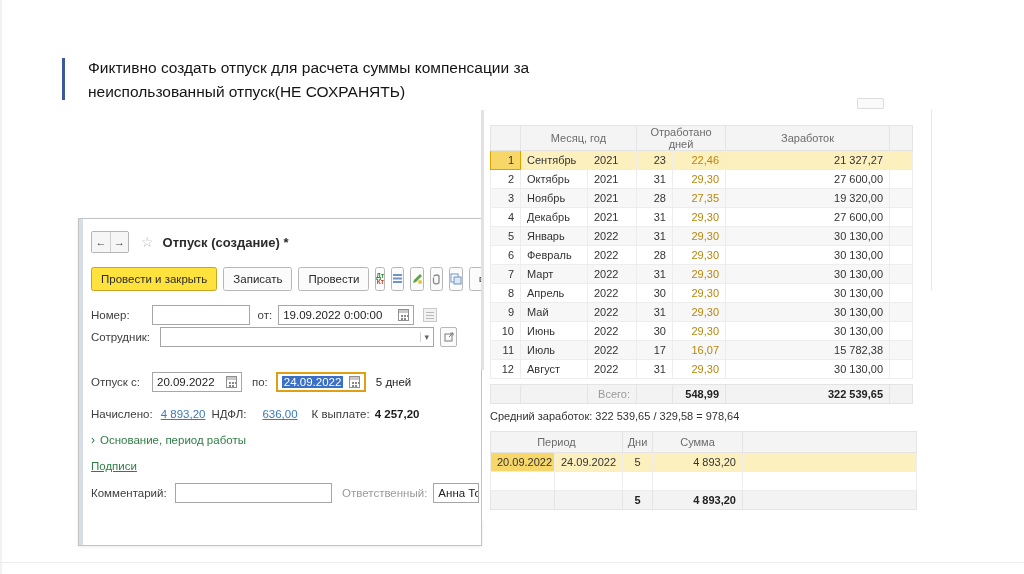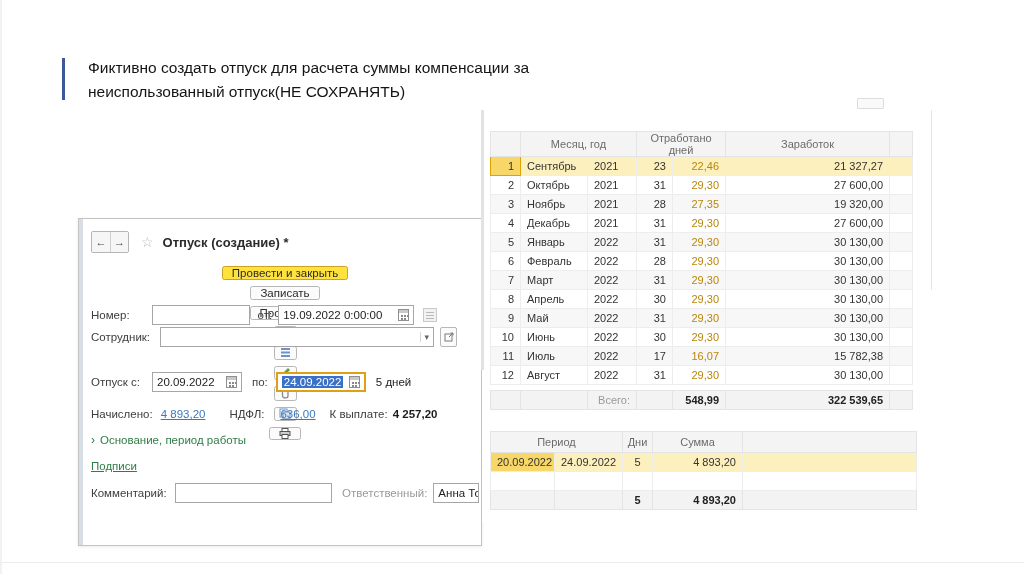--- a/index.html
+++ b/index.html
@@ -89,7 +89,7 @@
                border:1px solid #dcdcdc; background:#fafafa; border-radius:1px; }
 
   table { border-collapse:collapse; table-layout:fixed; font-size:11px; color:#333; }
-  .earnings-table { position:absolute; left:8px; top:38px; width:422px; }
+  .earnings-table { position:absolute; left:8px; top:32px; width:422px; }
   .period-table   { position:absolute; left:8px; top:338px; width:426px; }
   th { background:#f4f4f4; color:#6b6b6b; font-weight:normal; border:1px solid #e4e4e4;
        height:21px; padding:0 4px; text-align:center; }

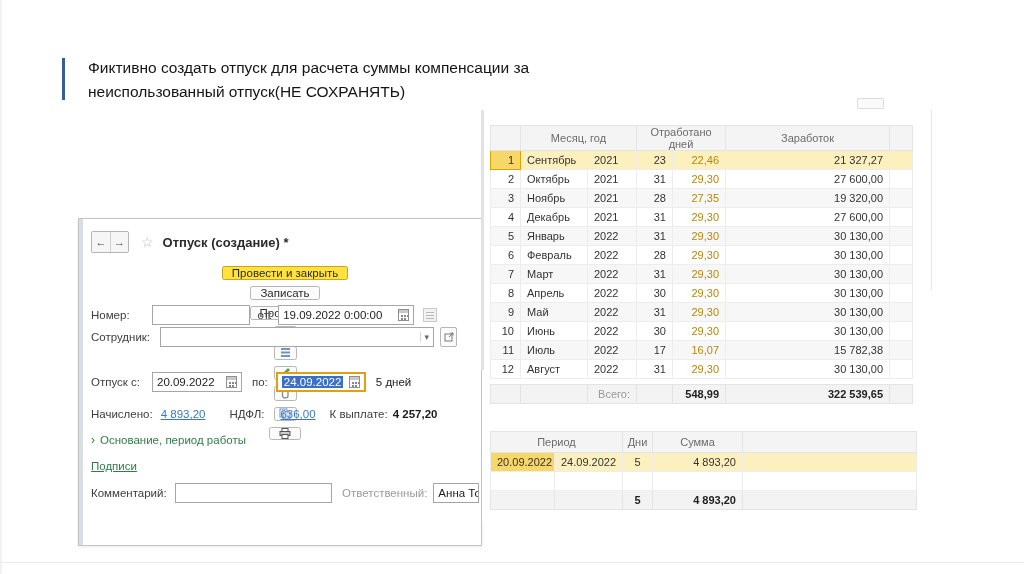--- a/index.html
+++ b/index.html
@@ -31,7 +31,7 @@
   .star { color:#b9b9b9; font-size:14px; margin-left:12px; }
   .form-title { font-weight:bold; font-size:13px; color:#2b2b2b; margin-left:9px; }
 
-  .toolbar-row { top:47px; height:26px; gap:6px;flex-direction:column; }
+  .toolbar-row { top:47px; height:26px; gap:6px; }
   .btn { height:24px; padding:0 9px; background:#fbfbfb; border:1px solid #b7b7b7;
          border-radius:2.5px; font-size:11.5px; color:#2b2b2b; display:inline-flex;
          align-items:center; gap:4px; white-space:nowrap; }

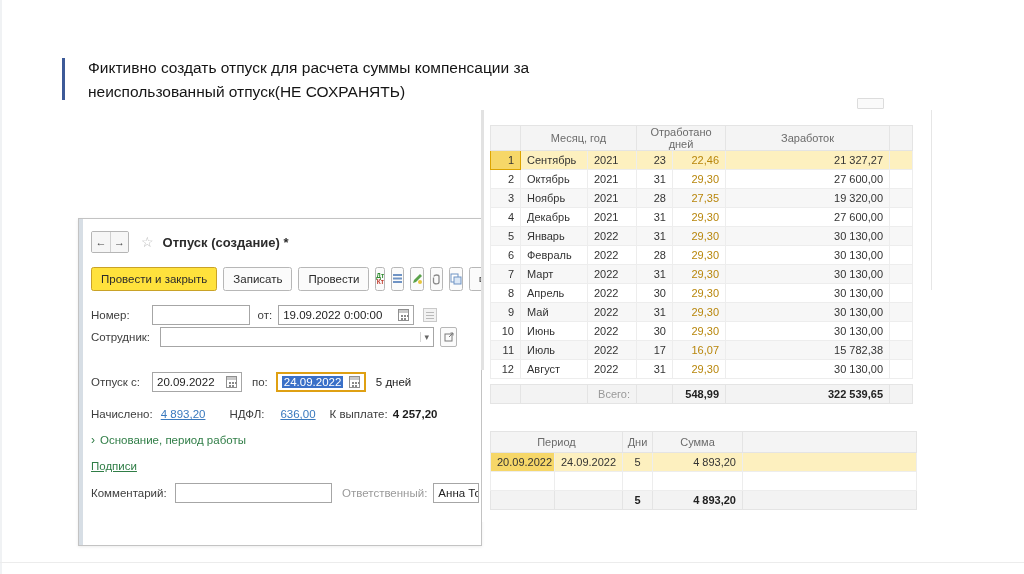--- a/index.html
+++ b/index.html
@@ -219,7 +219,7 @@
     <div class="row row-acc">
       <span class="lbl">Начислено:</span>
       <a class="link" style="margin-left:8px">4 893,20</a>
-      <span class="lbl" style="margin-left:24px">НДФЛ:</span>
+      <span class="lbl" style="margin-left:6px">НДФЛ:</span>
       <a class="link" style="margin-left:16px">636,00</a>
       <span class="lbl" style="margin-left:14px">К выплате:</span>
       <span class="bold-val" style="margin-left:5px">4 257,20</span>

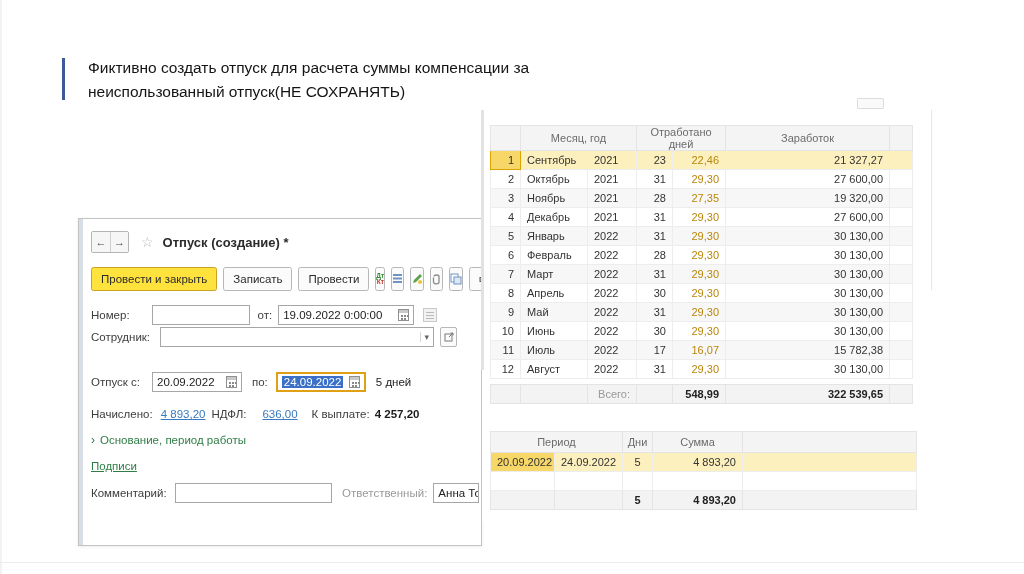--- a/index.html
+++ b/index.html
@@ -396,6 +396,7 @@
         </tbody>
     </table>
 
+    <div class="avg-line">Средний заработок: 322 539,65 / 329,58 = 978,64</div>
 
     <table class="period-table">
       <colgroup>

